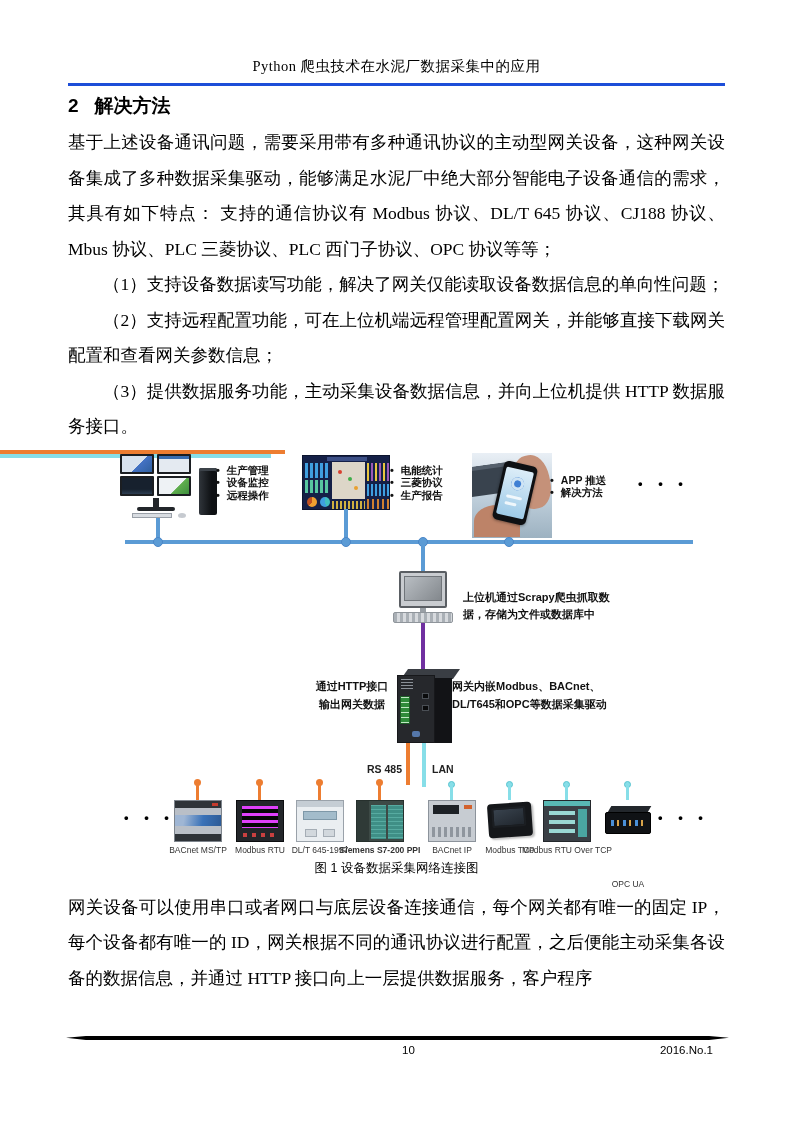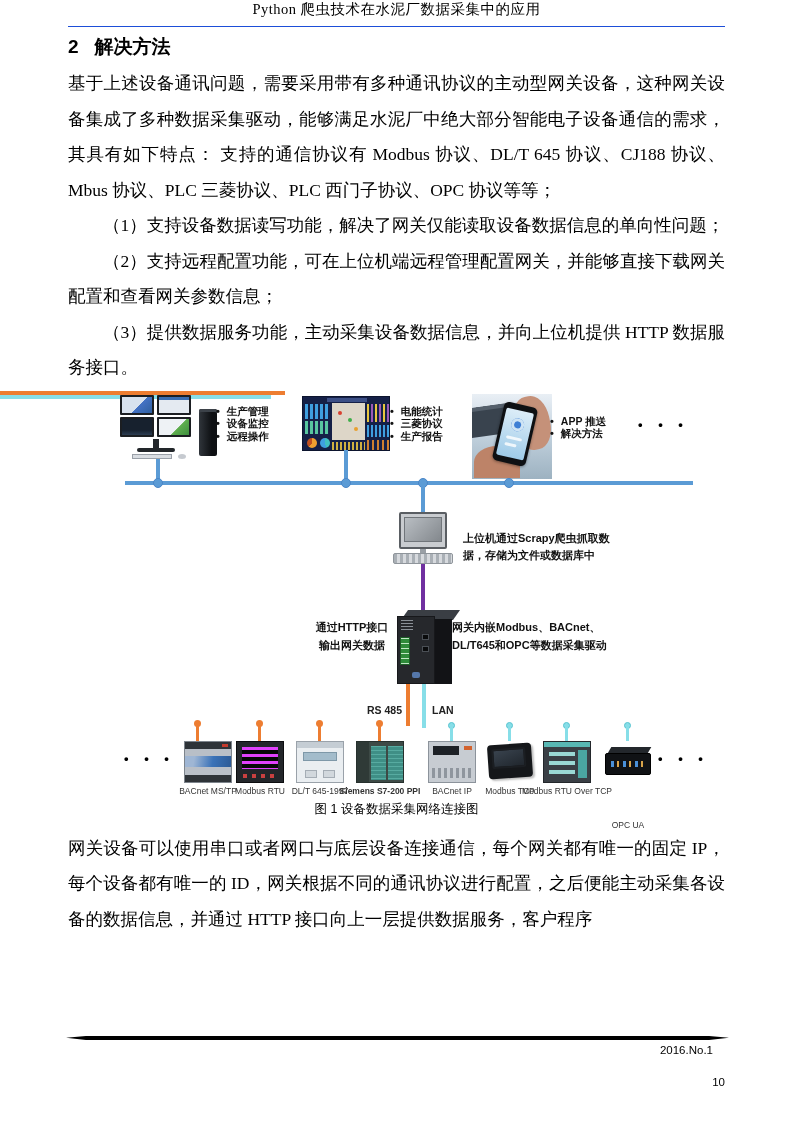--- a/index.html
+++ b/index.html
@@ -8,7 +8,7 @@
   .content { padding:0 68px; }
 
   
-  .hdr { border-bottom:1px solid #1d4ed8; padding-bottom:7px; }
+  .hdr { padding-top:57px; border-bottom:3px solid #1d4ed8; padding-bottom:7px; }
   .hdr-title { text-align:center; font-size:14.5px; color:#000; letter-spacing:.5px; }
 
   

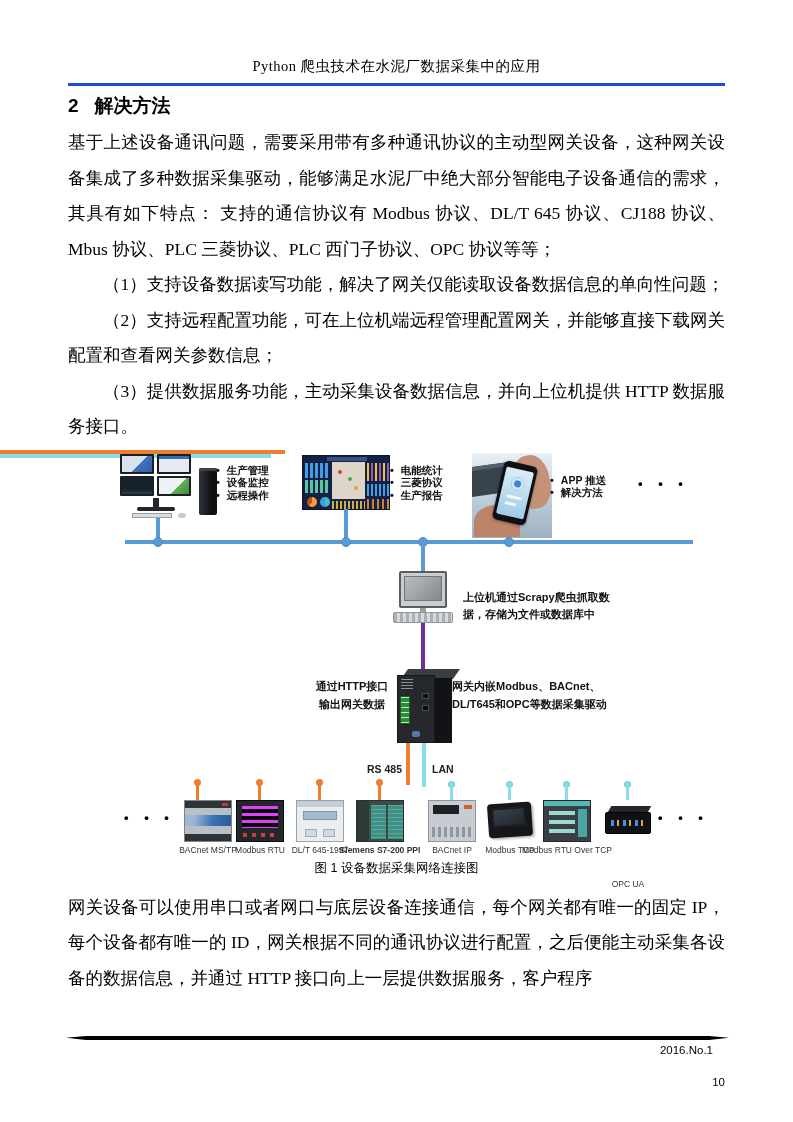--- a/index.html
+++ b/index.html
@@ -357,7 +357,7 @@
       <div class="dots" style="left:124px; top:360px;">• • •</div>
       <div class="dots" style="left:658px; top:360px;">• • •</div>
 
-      <div class="device" style="left:174px;margin-left:10px;">
+      <div class="device" style="left:174px;">
         <div class="dev-art art1">
             <div class="t"></div>
             <div class="r"></div>

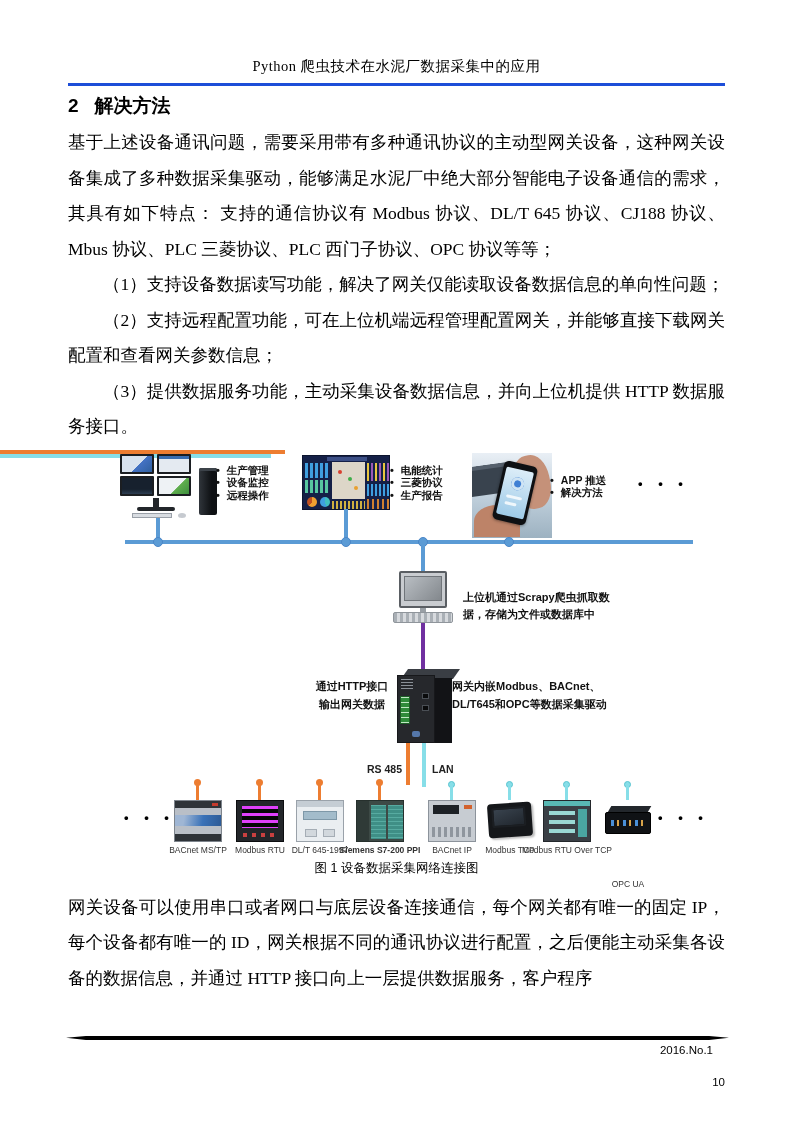--- a/index.html
+++ b/index.html
@@ -180,7 +180,7 @@
                clip-path:polygon(0 45%, 3% 0, 97% 0, 100% 45%, 97% 100%, 3% 100%); }
   .foot-row { position:absolute; left:68px; right:68px; top:1044px; height:16px;
               font-family:"Liberation Sans", sans-serif; font-size:11.5px; color:#000; }
-  .foot-page { position:absolute; left:0; width:100%; text-align:right;margin-top:32px; }
+  .foot-page { position:absolute; left:12px; width:100%; text-align:center; }
   .foot-issue { position:absolute; right:12px; }
 </style>
 </head>

